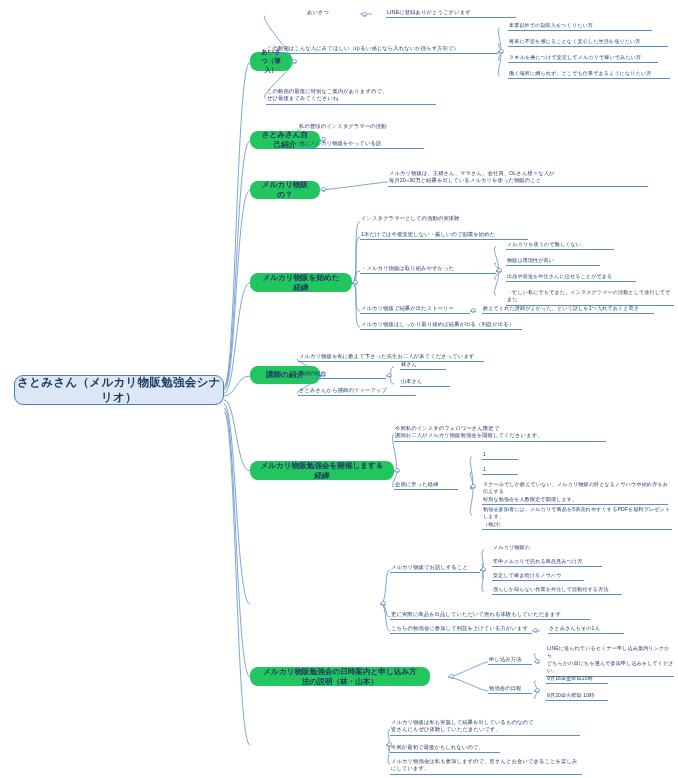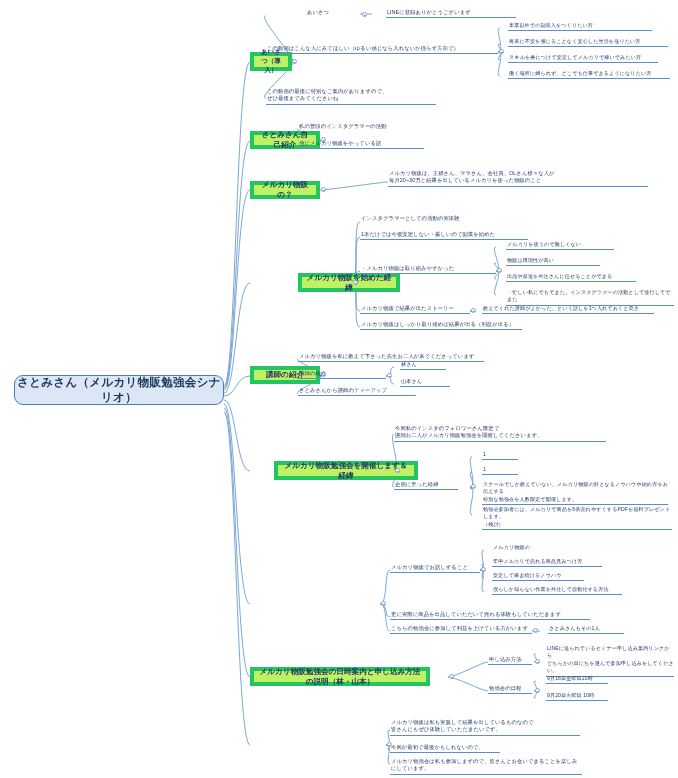--- a/index.html
+++ b/index.html
@@ -35,9 +35,9 @@
   }
   
   .lv1{
-    background:#bef264;
-    border:4px solid #22c55e;
-    border-radius:0;
+    background:#22c55e;
+    border:6px solid #22c55e;
+    border-radius:8px;
     color:#1f3864;
     font-size:7.6px;
     font-weight:bold;

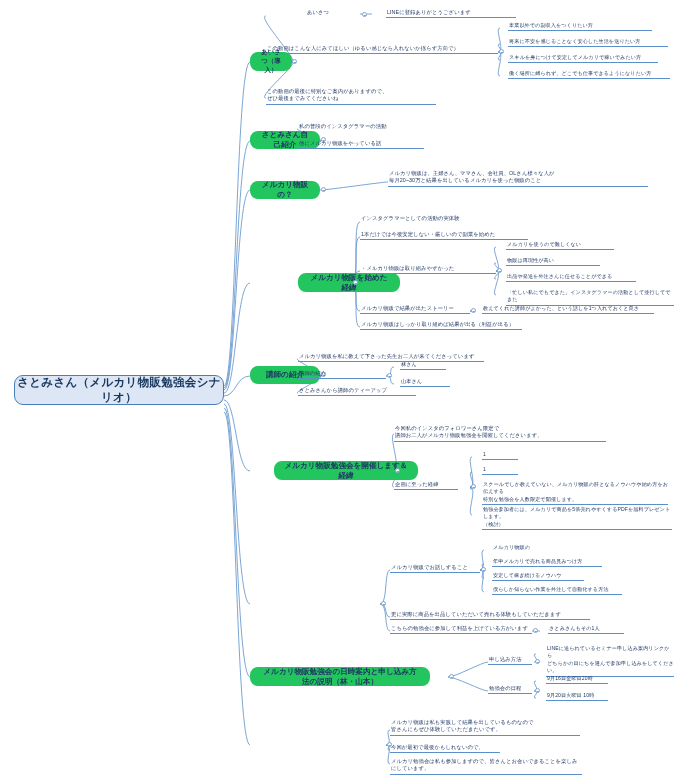--- a/index.html
+++ b/index.html
@@ -183,7 +183,7 @@
   <div class="node txt" style="left:388px;top:170px;width:260px;">メルカリ物販は、主婦さん、ママさん、会社員、OLさん様々な人が
 毎月20~30万と結果を出しているメルカリを使った物販のこと</div>
 
-  <div class="node lv1" style="left:250px;top:273px;width:102px;height:19px;margin-left:48px;">メルカリ物販を始めた経緯</div>
+  <div class="node lv1" style="left:250px;top:273px;width:102px;height:19px;">メルカリ物販を始めた経緯</div>
   <span class="marker" style="left:353px;top:280px;"></span>
 
   <div class="node txt plain" style="left:360px;top:215px;width:148px;">インスタグラマーとしての活動の実体験</div>

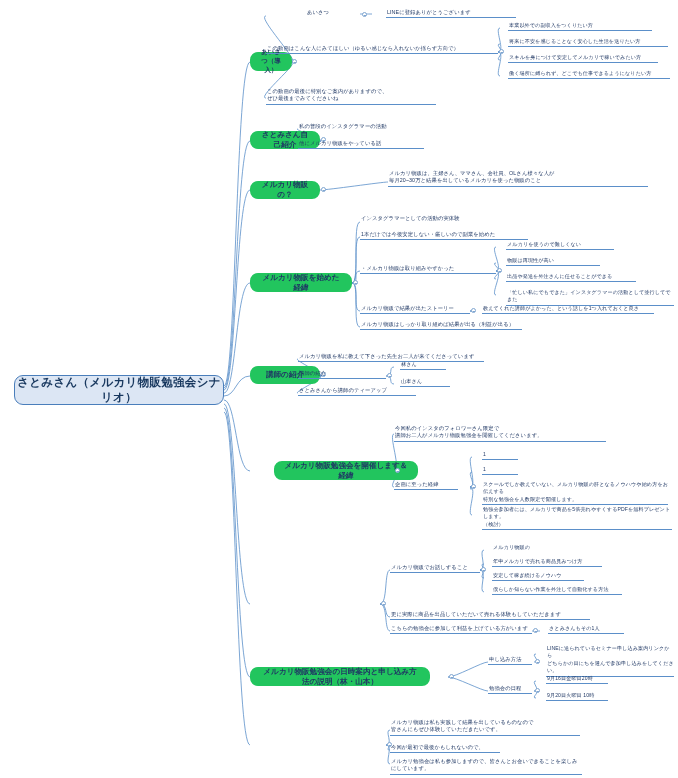--- a/index.html
+++ b/index.html
@@ -214,7 +214,7 @@
 
   <div class="node txt" style="left:298px;top:387px;width:118px;">さとみさんから講師のティーアップ</div>
 
-  <div class="node lv1" style="left:250px;top:461px;width:144px;height:19px;margin-left:24px;">メルカリ物販勉強会を開催します＆経緯</div>
+  <div class="node lv1" style="left:250px;top:461px;width:144px;height:19px;">メルカリ物販勉強会を開催します＆経緯</div>
   <span class="marker" style="left:395px;top:468px;"></span>
 
   <div class="node txt" style="left:394px;top:425px;width:212px;">今回私のインスタのフォロワーさん限定で

